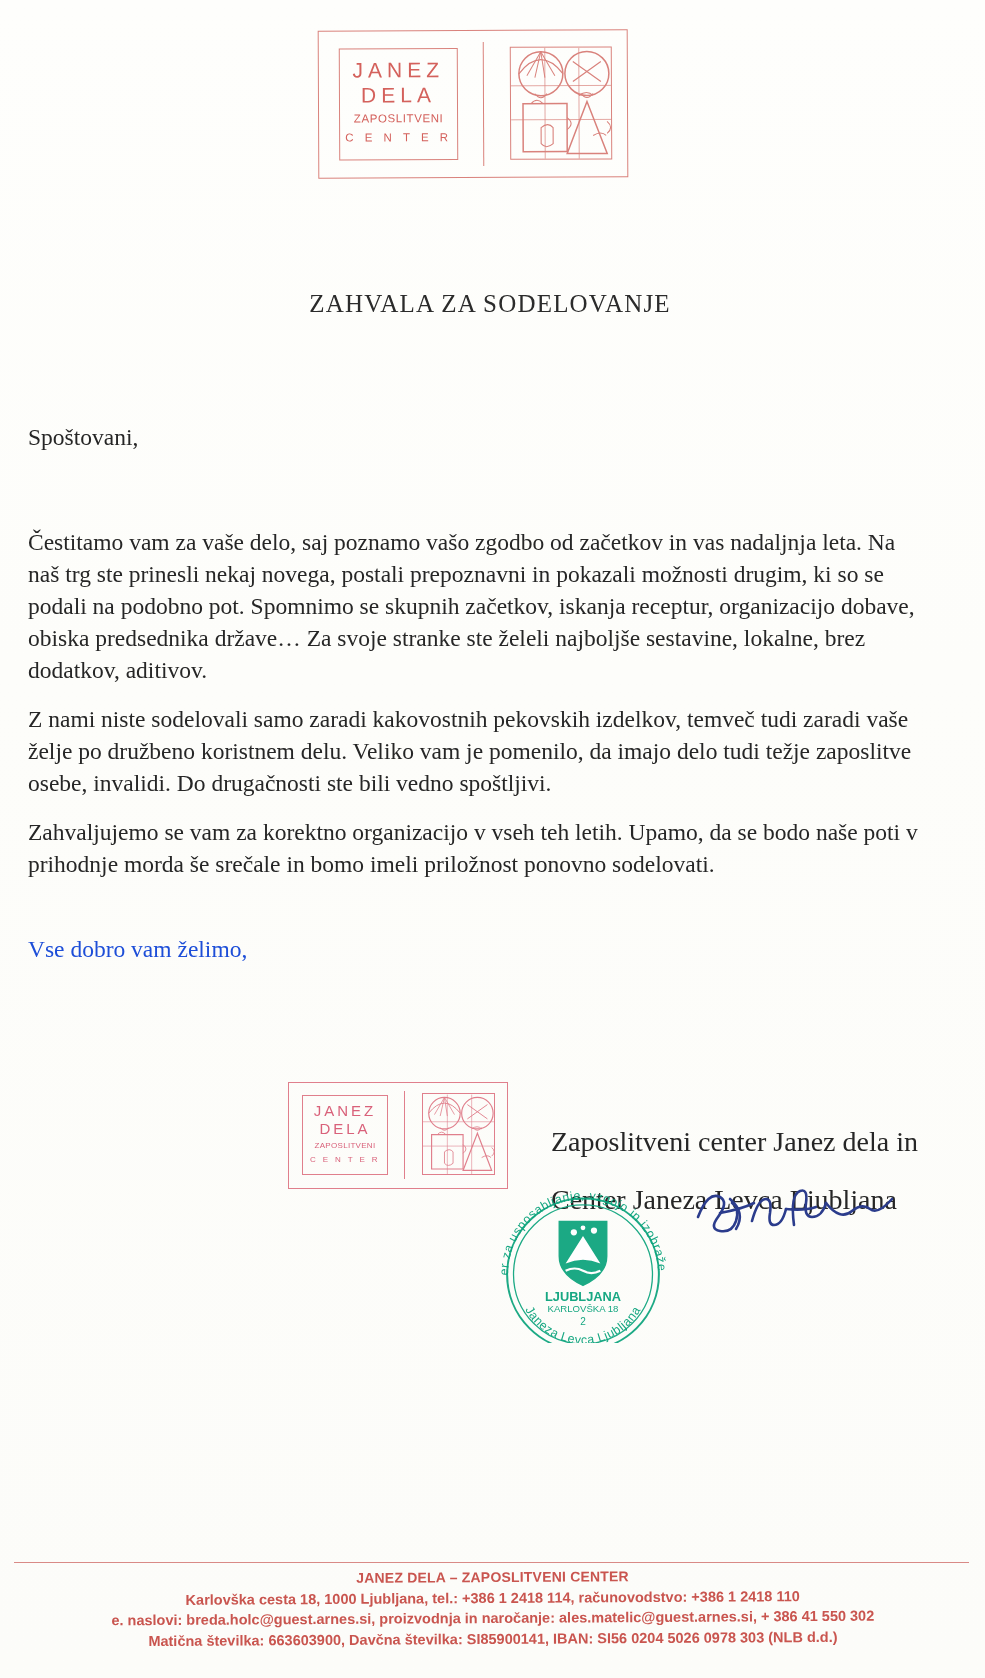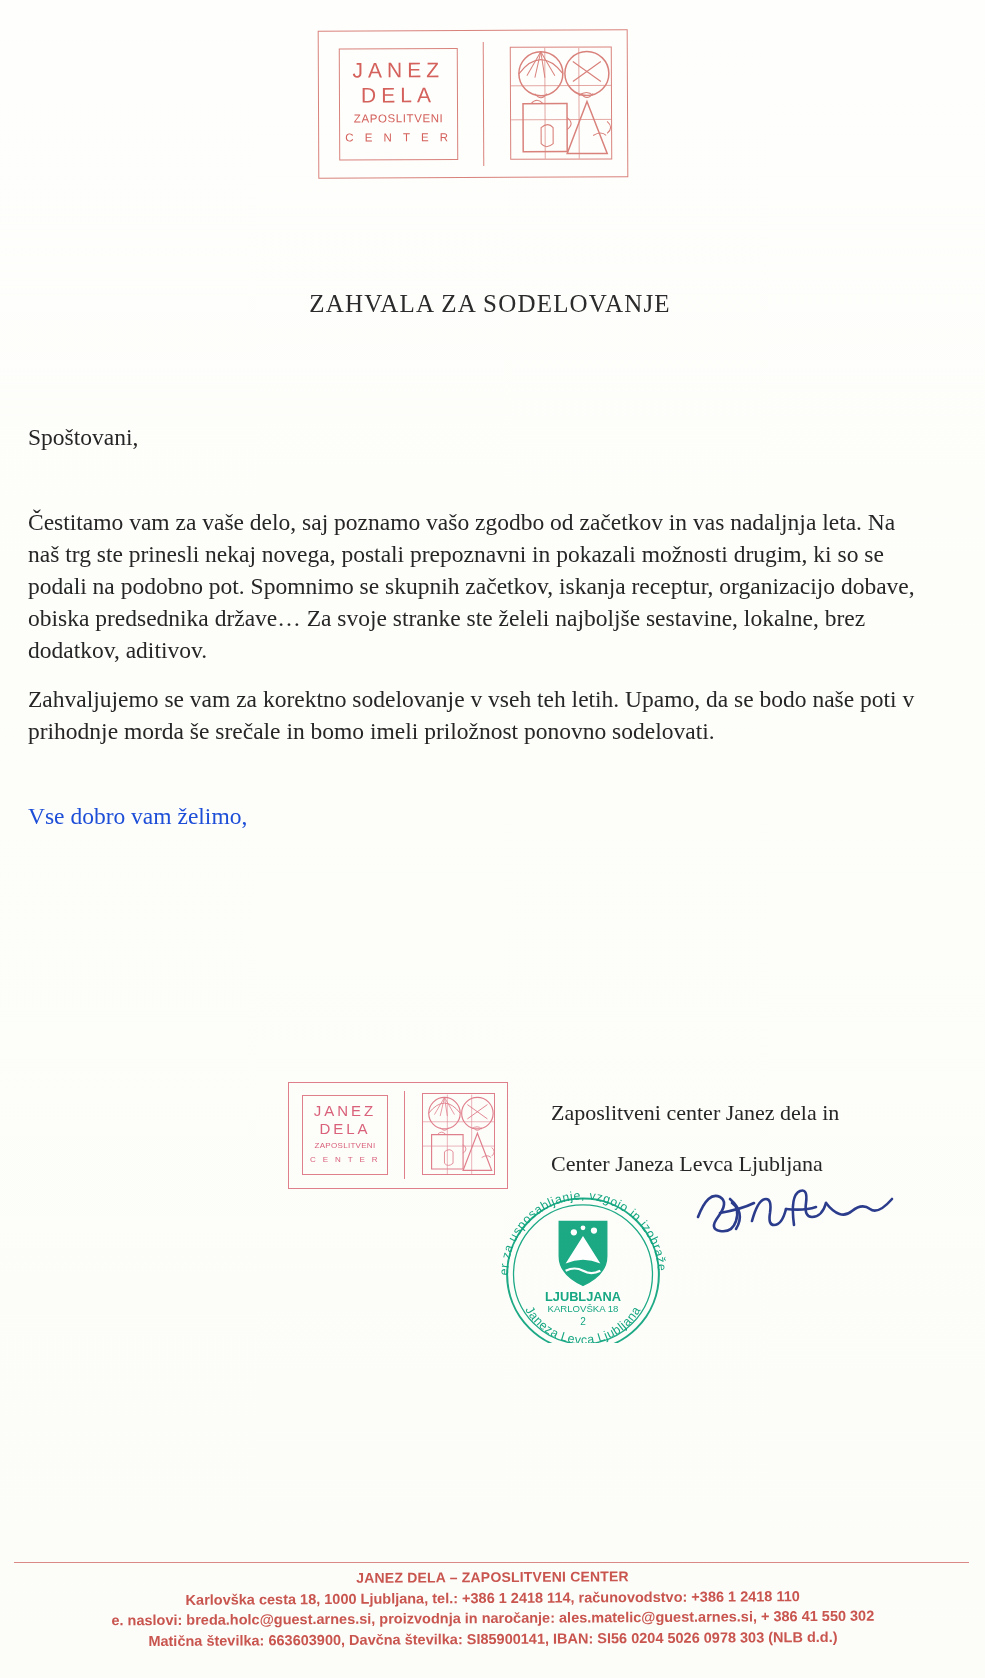--- a/index.html
+++ b/index.html
@@ -106,7 +106,7 @@
   .greeting {
     font-size: 23.5px;
     color: #262626;
-    margin: 0 0 56px 0;
+    margin: 0 0 76px 0;
   }
   .para {
     font-size: 23.5px;

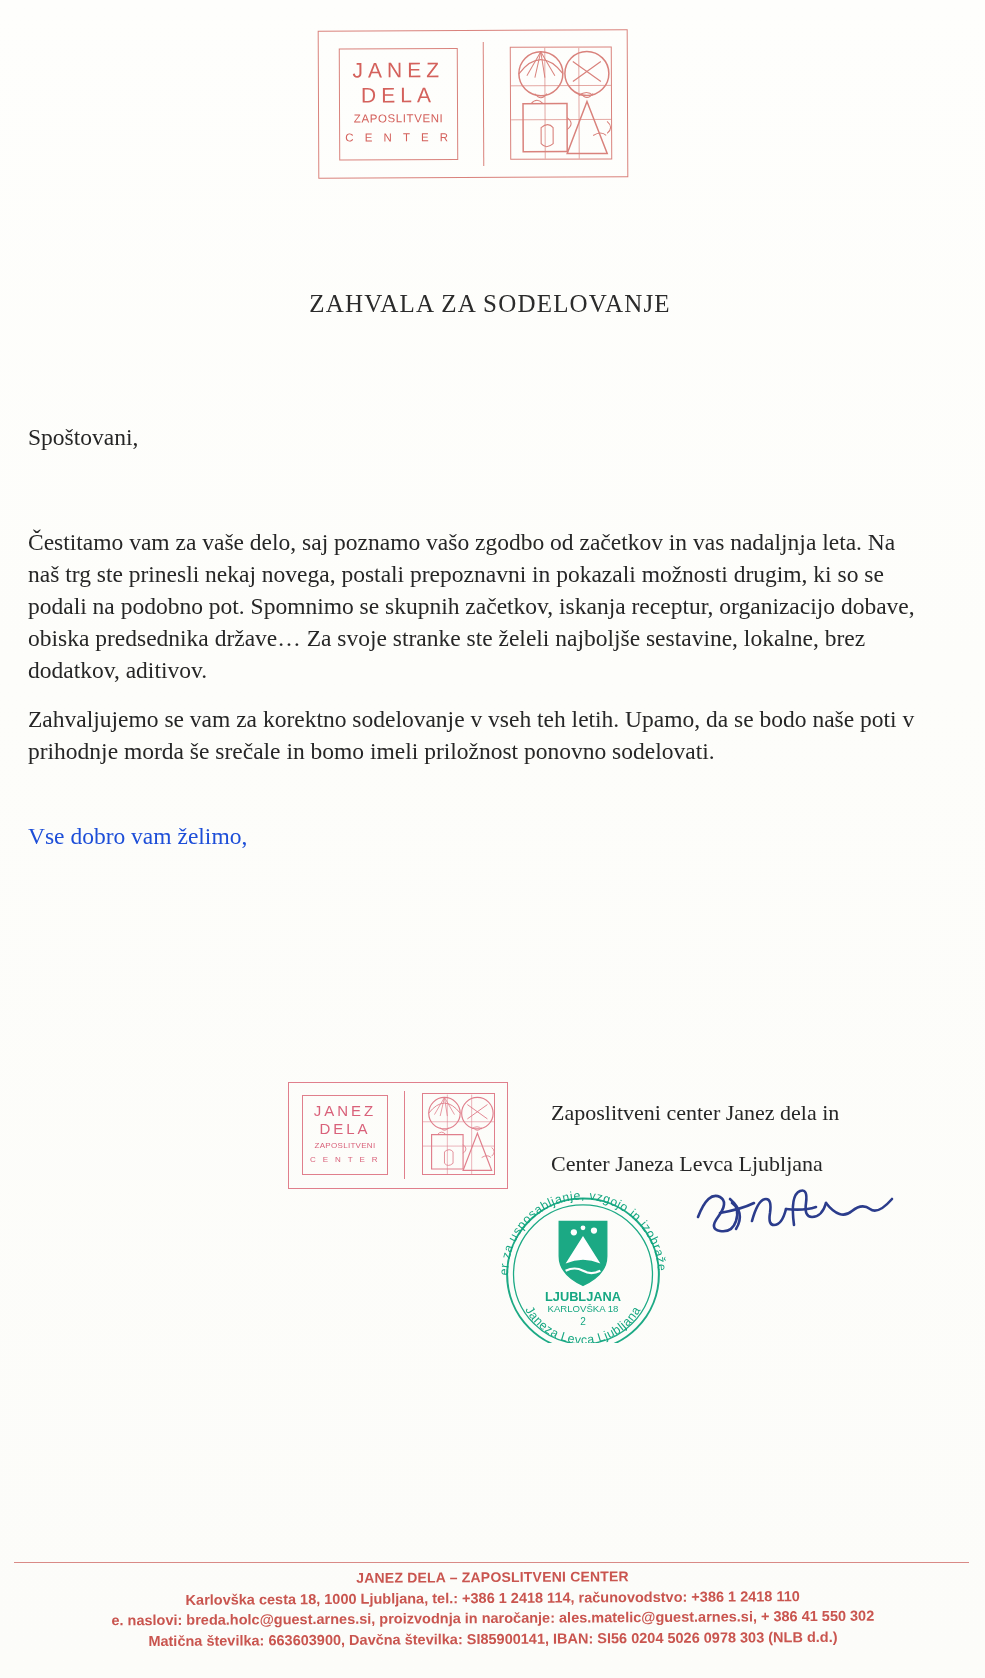--- a/index.html
+++ b/index.html
@@ -298,6 +298,7 @@
   <div class="body-area">
     <p class="greeting">Spoštovani,</p>
     <p class="para">Čestitamo vam za vaše delo, saj poznamo vašo zgodbo od začetkov in vas nadaljnja leta. Na naš trg ste prinesli nekaj novega, postali prepoznavni in pokazali možnosti drugim, ki so se podali na podobno pot. Spomnimo se skupnih začetkov, iskanja receptur, organizacijo dobave, obiska predsednika države… Za svoje stranke ste želeli najboljše sestavine, lokalne, brez dodatkov, aditivov.</p>
+    <p class="para">Z nami niste sodelovali samo zaradi kakovostnih pekovskih izdelkov, temveč tudi zaradi vaše želje po družbeno koristnem delu. Veliko vam je pomenilo, da imajo delo tudi težje zaposlitve osebe, invalidi. Do drugačnosti ste bili vedno spoštljivi.</p>
     <p class="para">Zahvaljujemo se vam za korektno sodelovanje v vseh teh letih. Upamo, da se bodo naše poti v prihodnje morda še srečale in bomo imeli priložnost ponovno sodelovati.</p>
     <p class="closing">Vse dobro vam želimo,</p>
   </div>

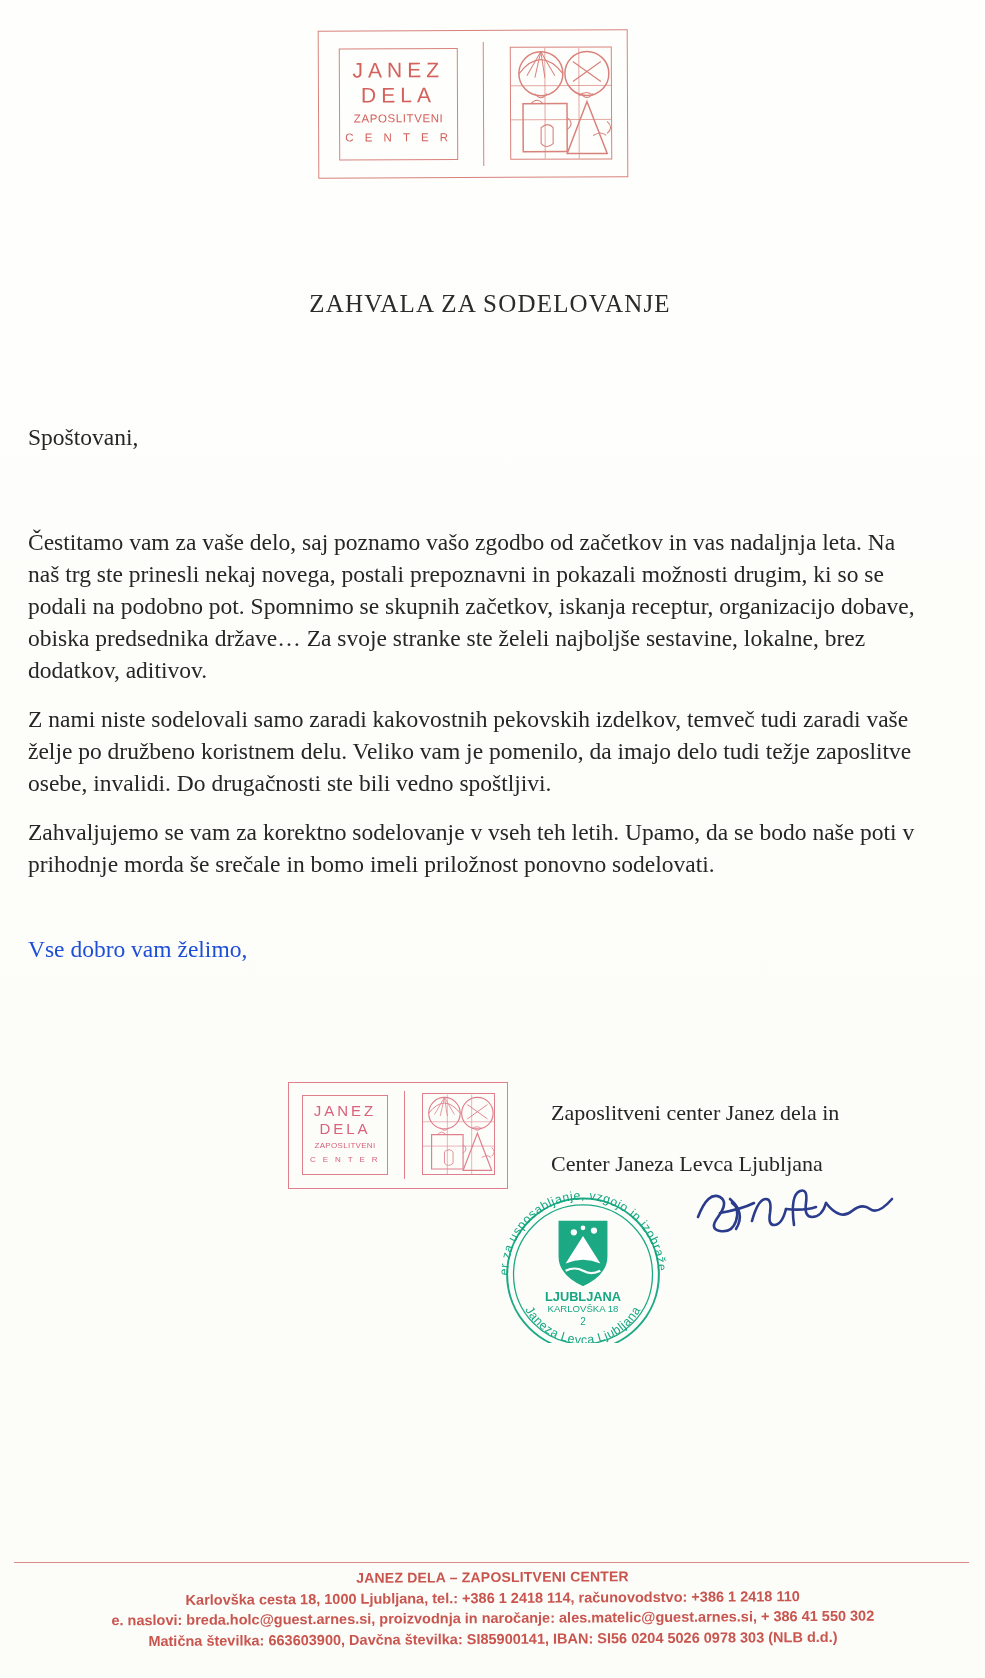--- a/index.html
+++ b/index.html
@@ -299,7 +299,7 @@
     <p class="greeting">Spoštovani,</p>
     <p class="para">Čestitamo vam za vaše delo, saj poznamo vašo zgodbo od začetkov in vas nadaljnja leta. Na naš trg ste prinesli nekaj novega, postali prepoznavni in pokazali možnosti drugim, ki so se podali na podobno pot. Spomnimo se skupnih začetkov, iskanja receptur, organizacijo dobave, obiska predsednika države… Za svoje stranke ste želeli najboljše sestavine, lokalne, brez dodatkov, aditivov.</p>
     <p class="para">Z nami niste sodelovali samo zaradi kakovostnih pekovskih izdelkov, temveč tudi zaradi vaše želje po družbeno koristnem delu. Veliko vam je pomenilo, da imajo delo tudi težje zaposlitve osebe, invalidi. Do drugačnosti ste bili vedno spoštljivi.</p>
-    <p class="para">Zahvaljujemo se vam za korektno sodelovanje v vseh teh letih. Upamo, da se bodo naše poti v prihodnje morda še srečale in bomo imeli priložnost ponovno sodelovati.</p>
+    <p class="para">Zahvaljujemo se vam za korektno organizacijo v vseh teh letih. Upamo, da se bodo naše poti v prihodnje morda še srečale in bomo imeli priložnost ponovno sodelovati.</p>
     <p class="closing">Vse dobro vam želimo,</p>
   </div>
 

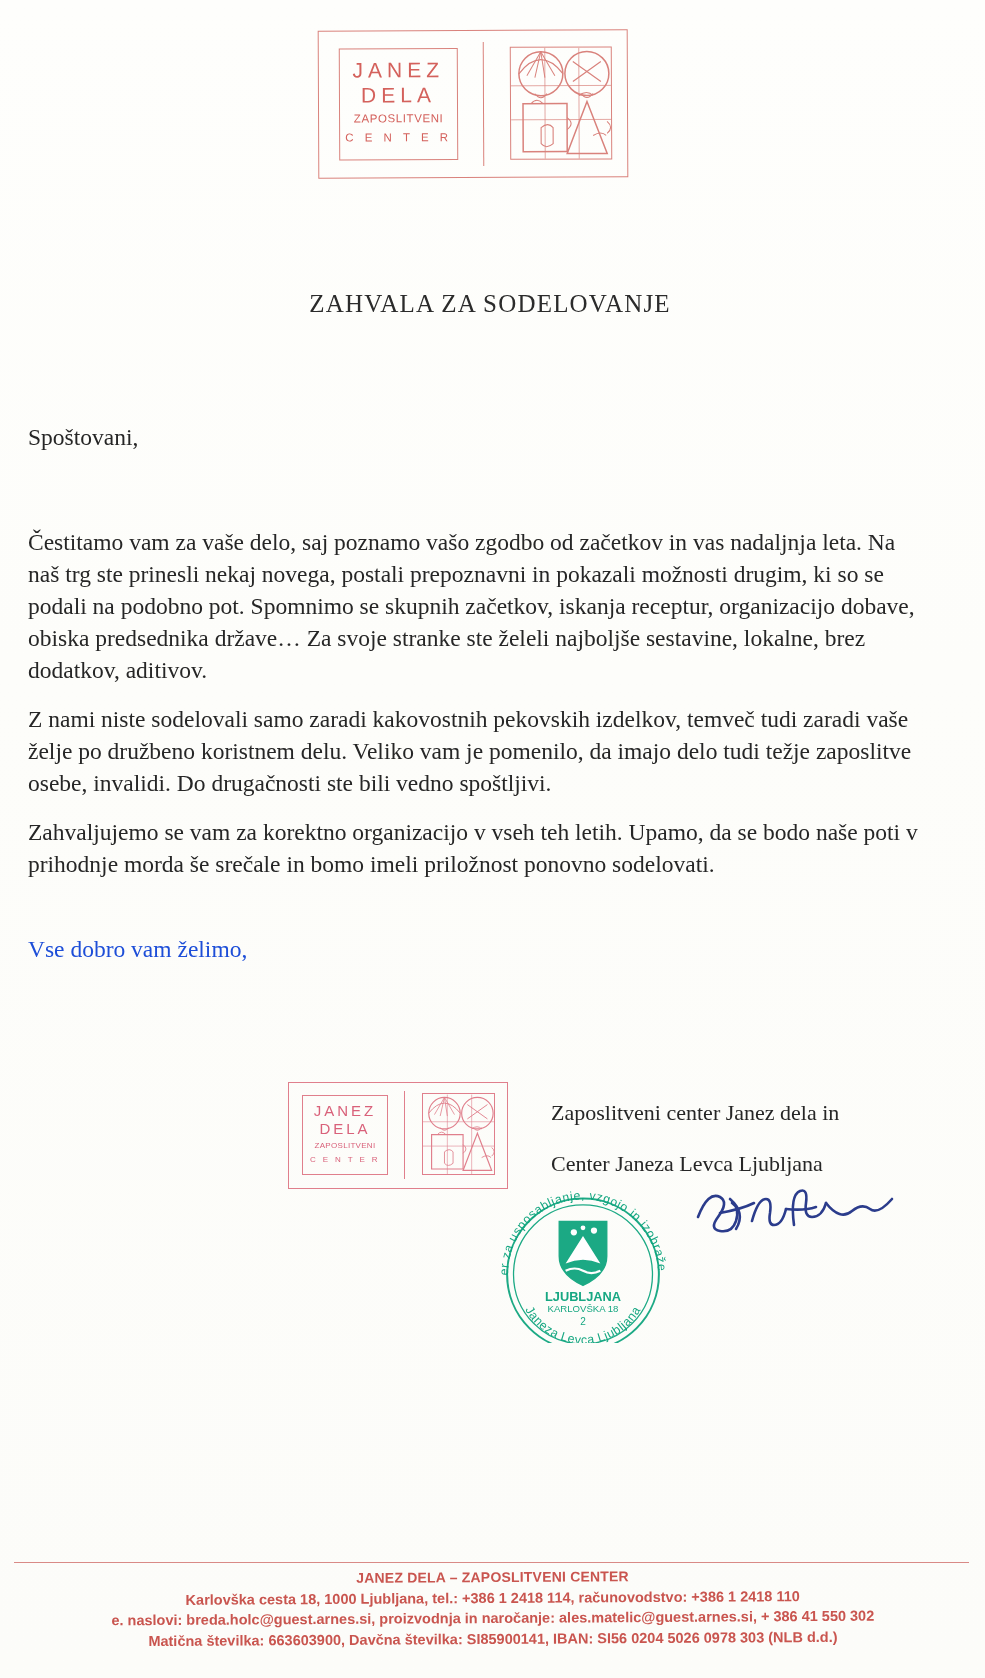--- a/index.html
+++ b/index.html
@@ -181,10 +181,11 @@
     width: 400px;
   }
   .sig-line {
-    font-size: 22px;
+    font-size: 28px;
     color: #262626;
     margin-bottom: 25px;
     white-space: nowrap;
+    margin-top: 26px;
   }
 
   

